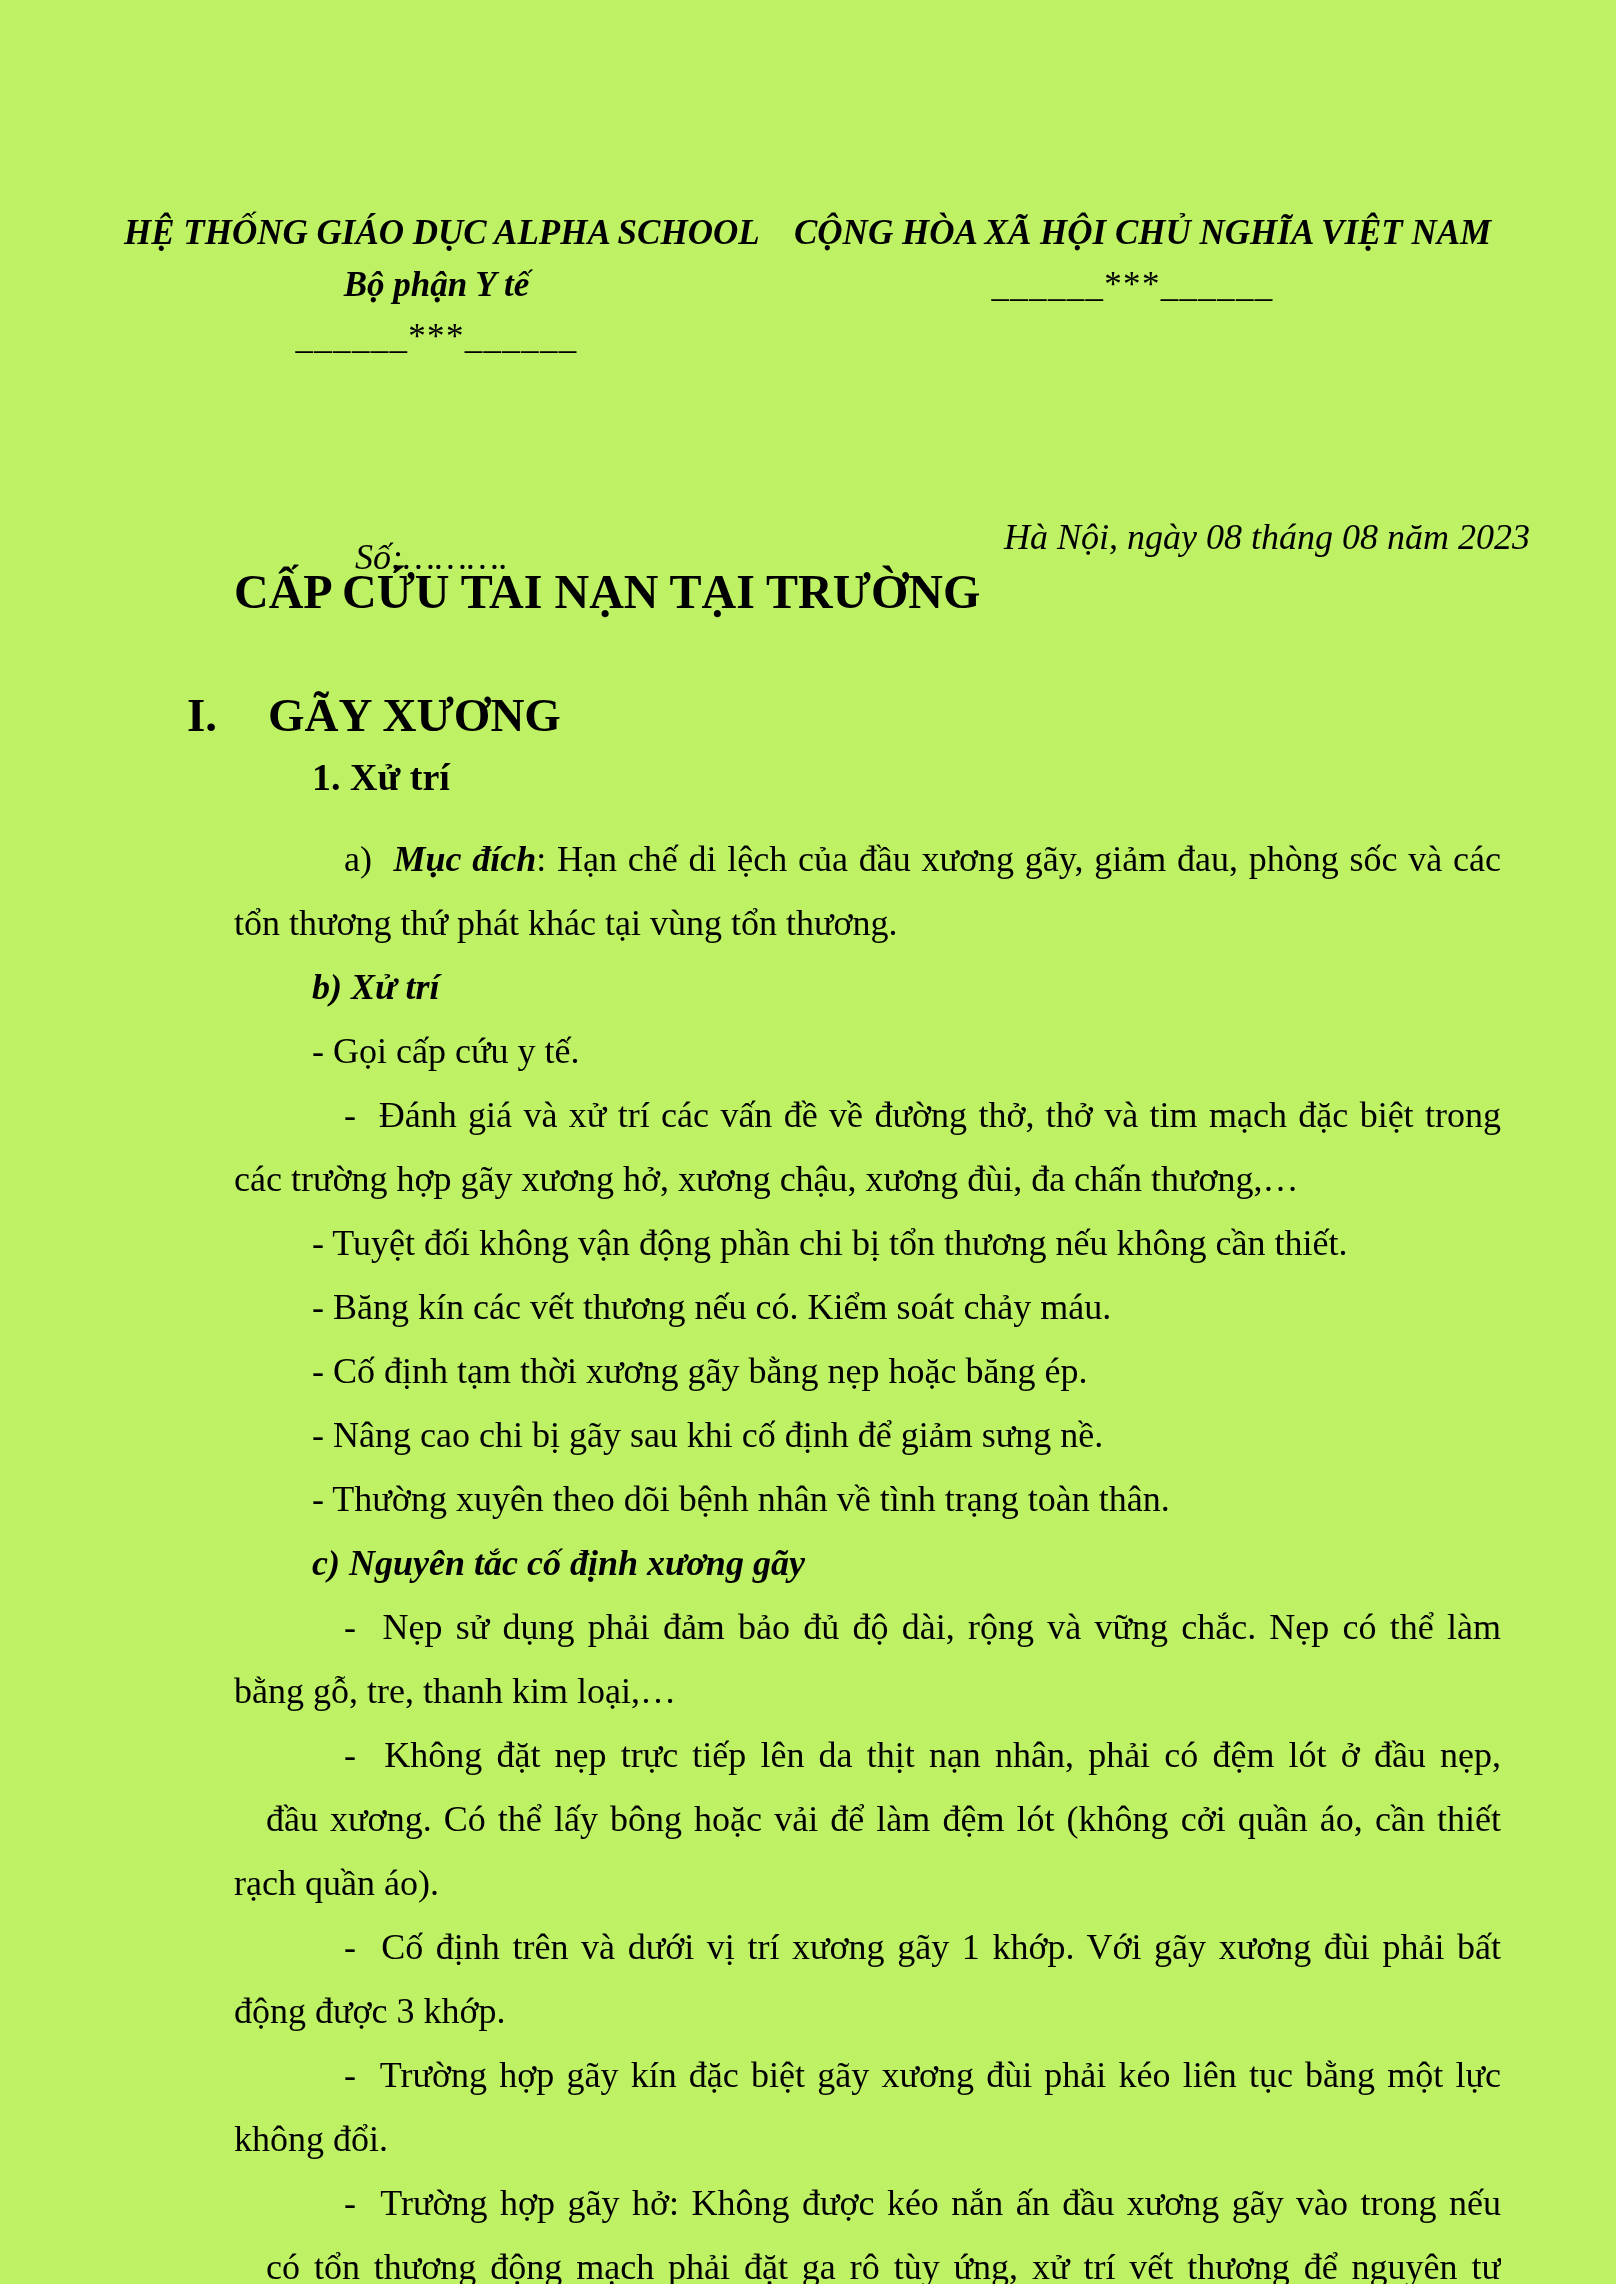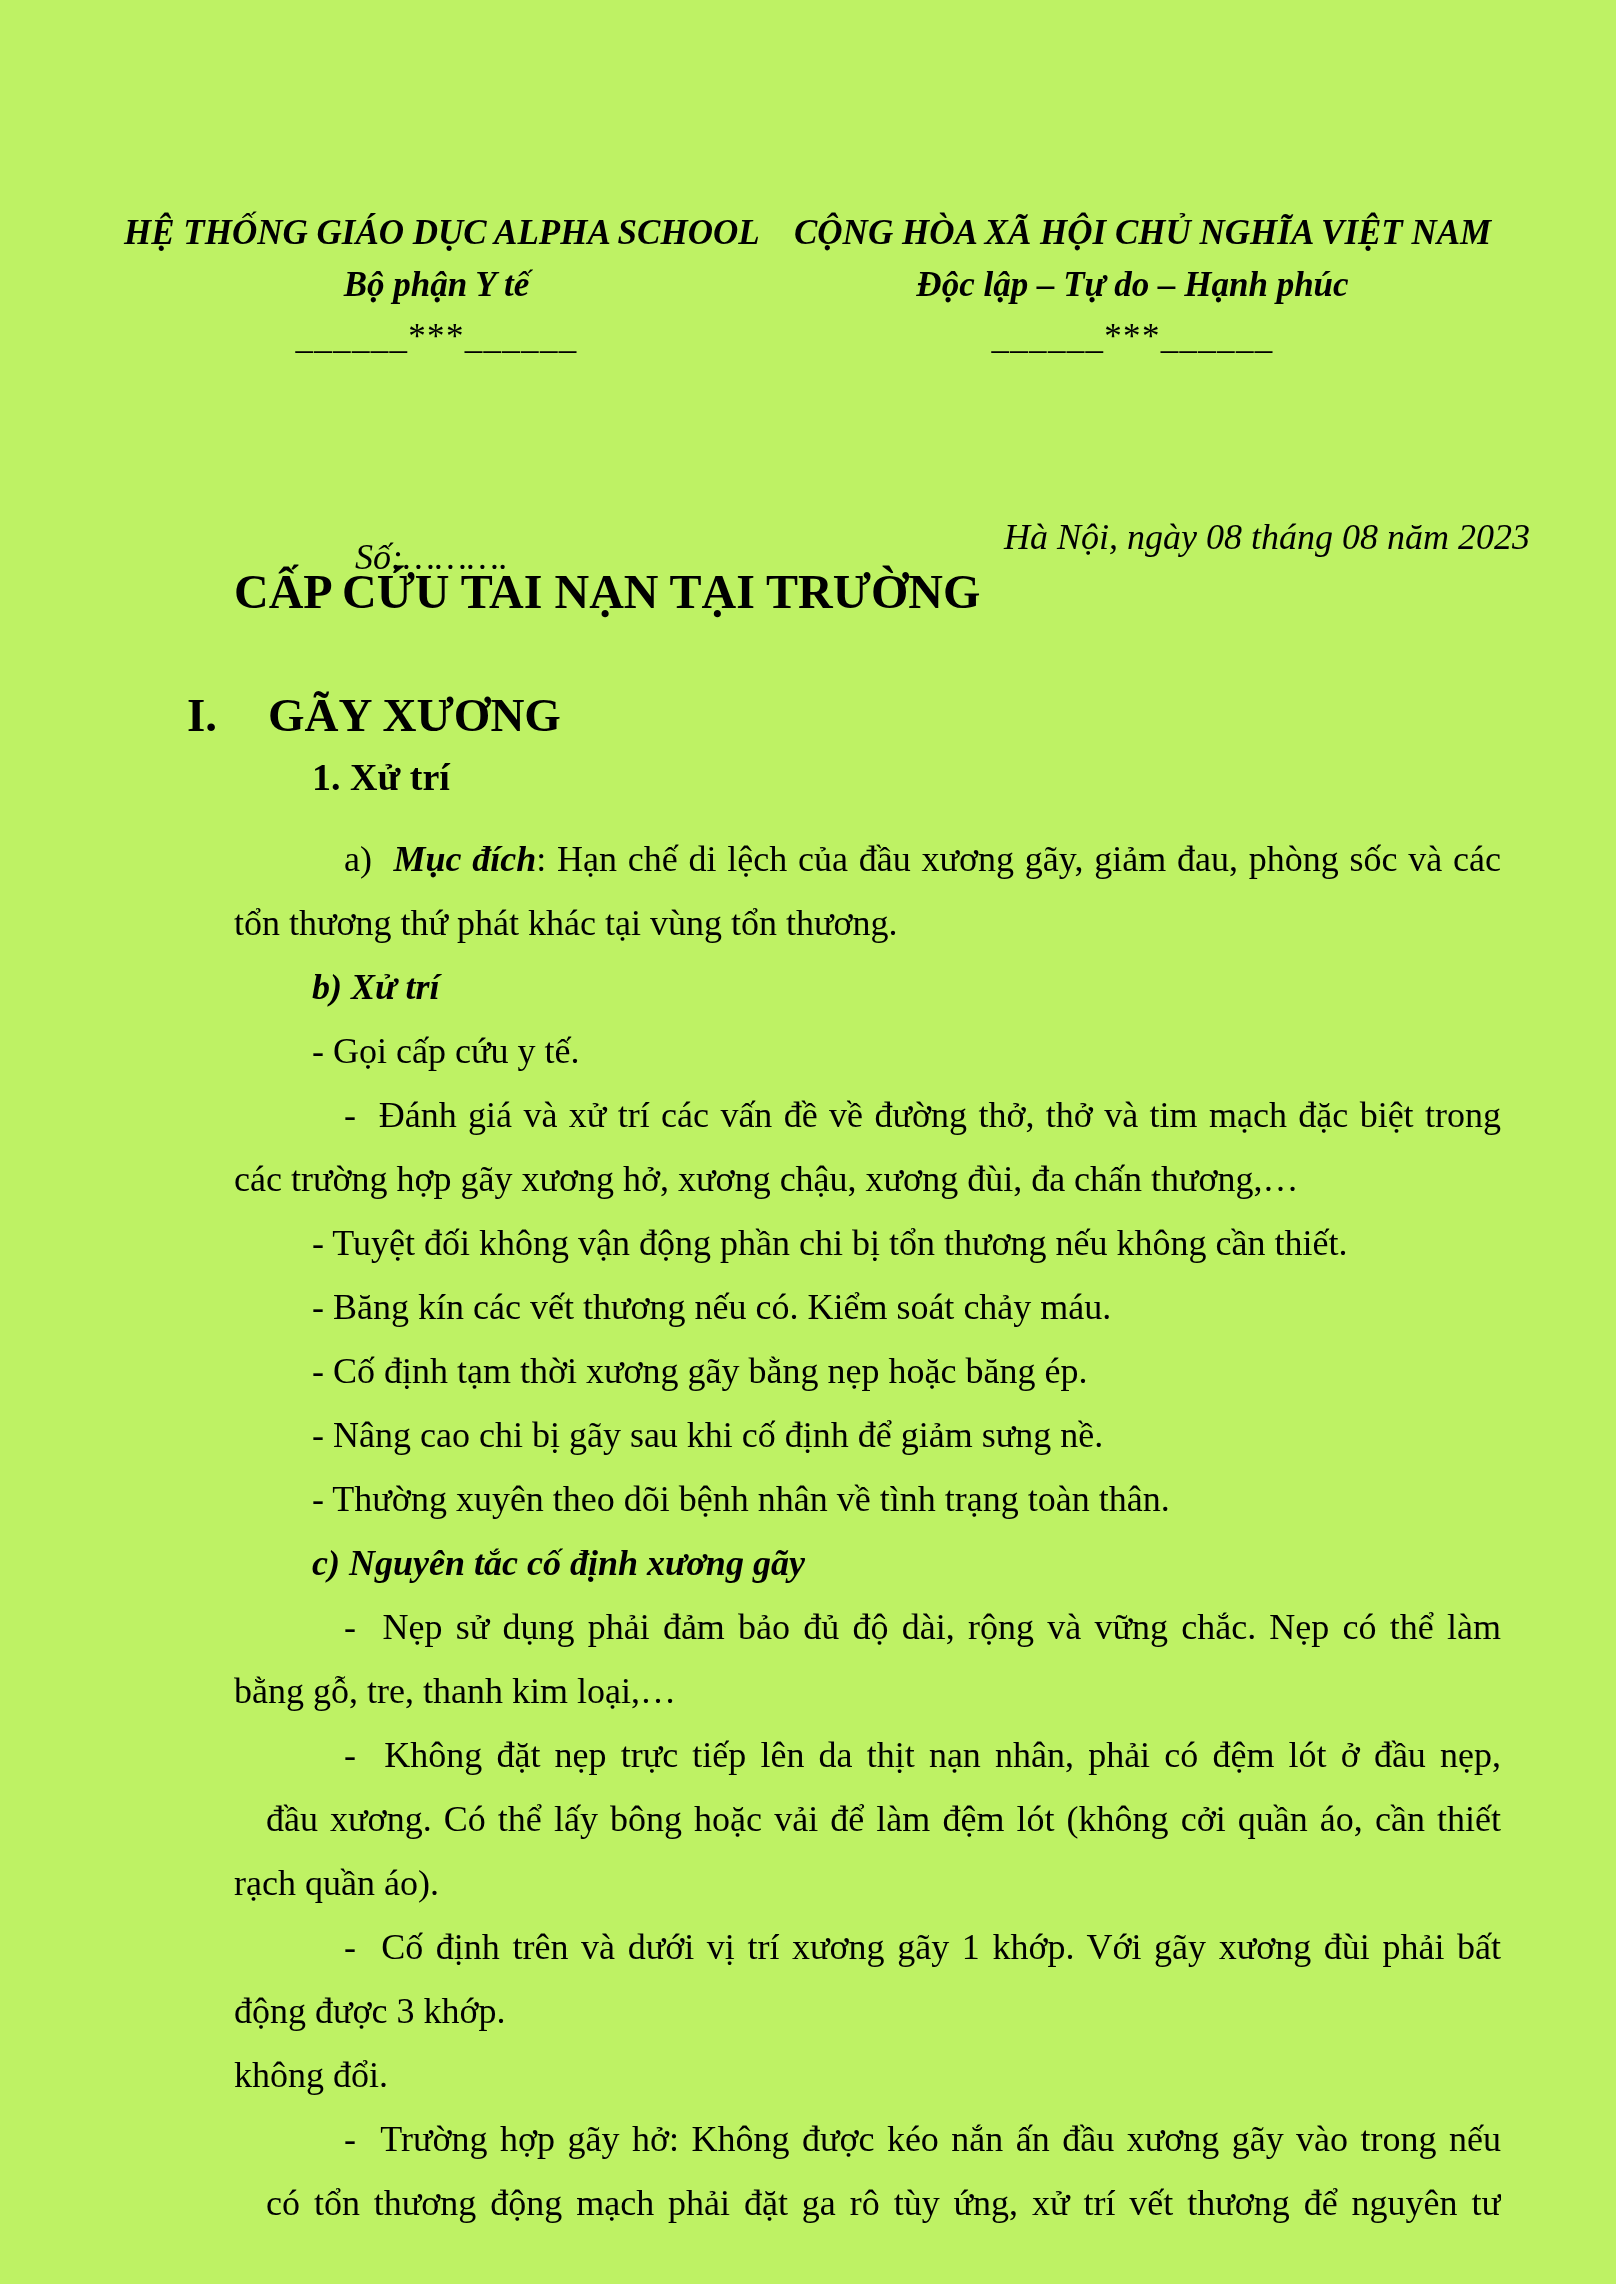--- a/index.html
+++ b/index.html
@@ -63,7 +63,6 @@
 
   <div class="abs hdr-col col-right">
     <div class="hdr-line">CỘNG HÒA XÃ HỘI CHỦ NGHĨA VIỆT NAM</div>
-    <div class="hdr-line">Độc lập – Tự do – Hạnh phúc</div>
     <div class="hdr-divider">______***______</div>
   </div>
 

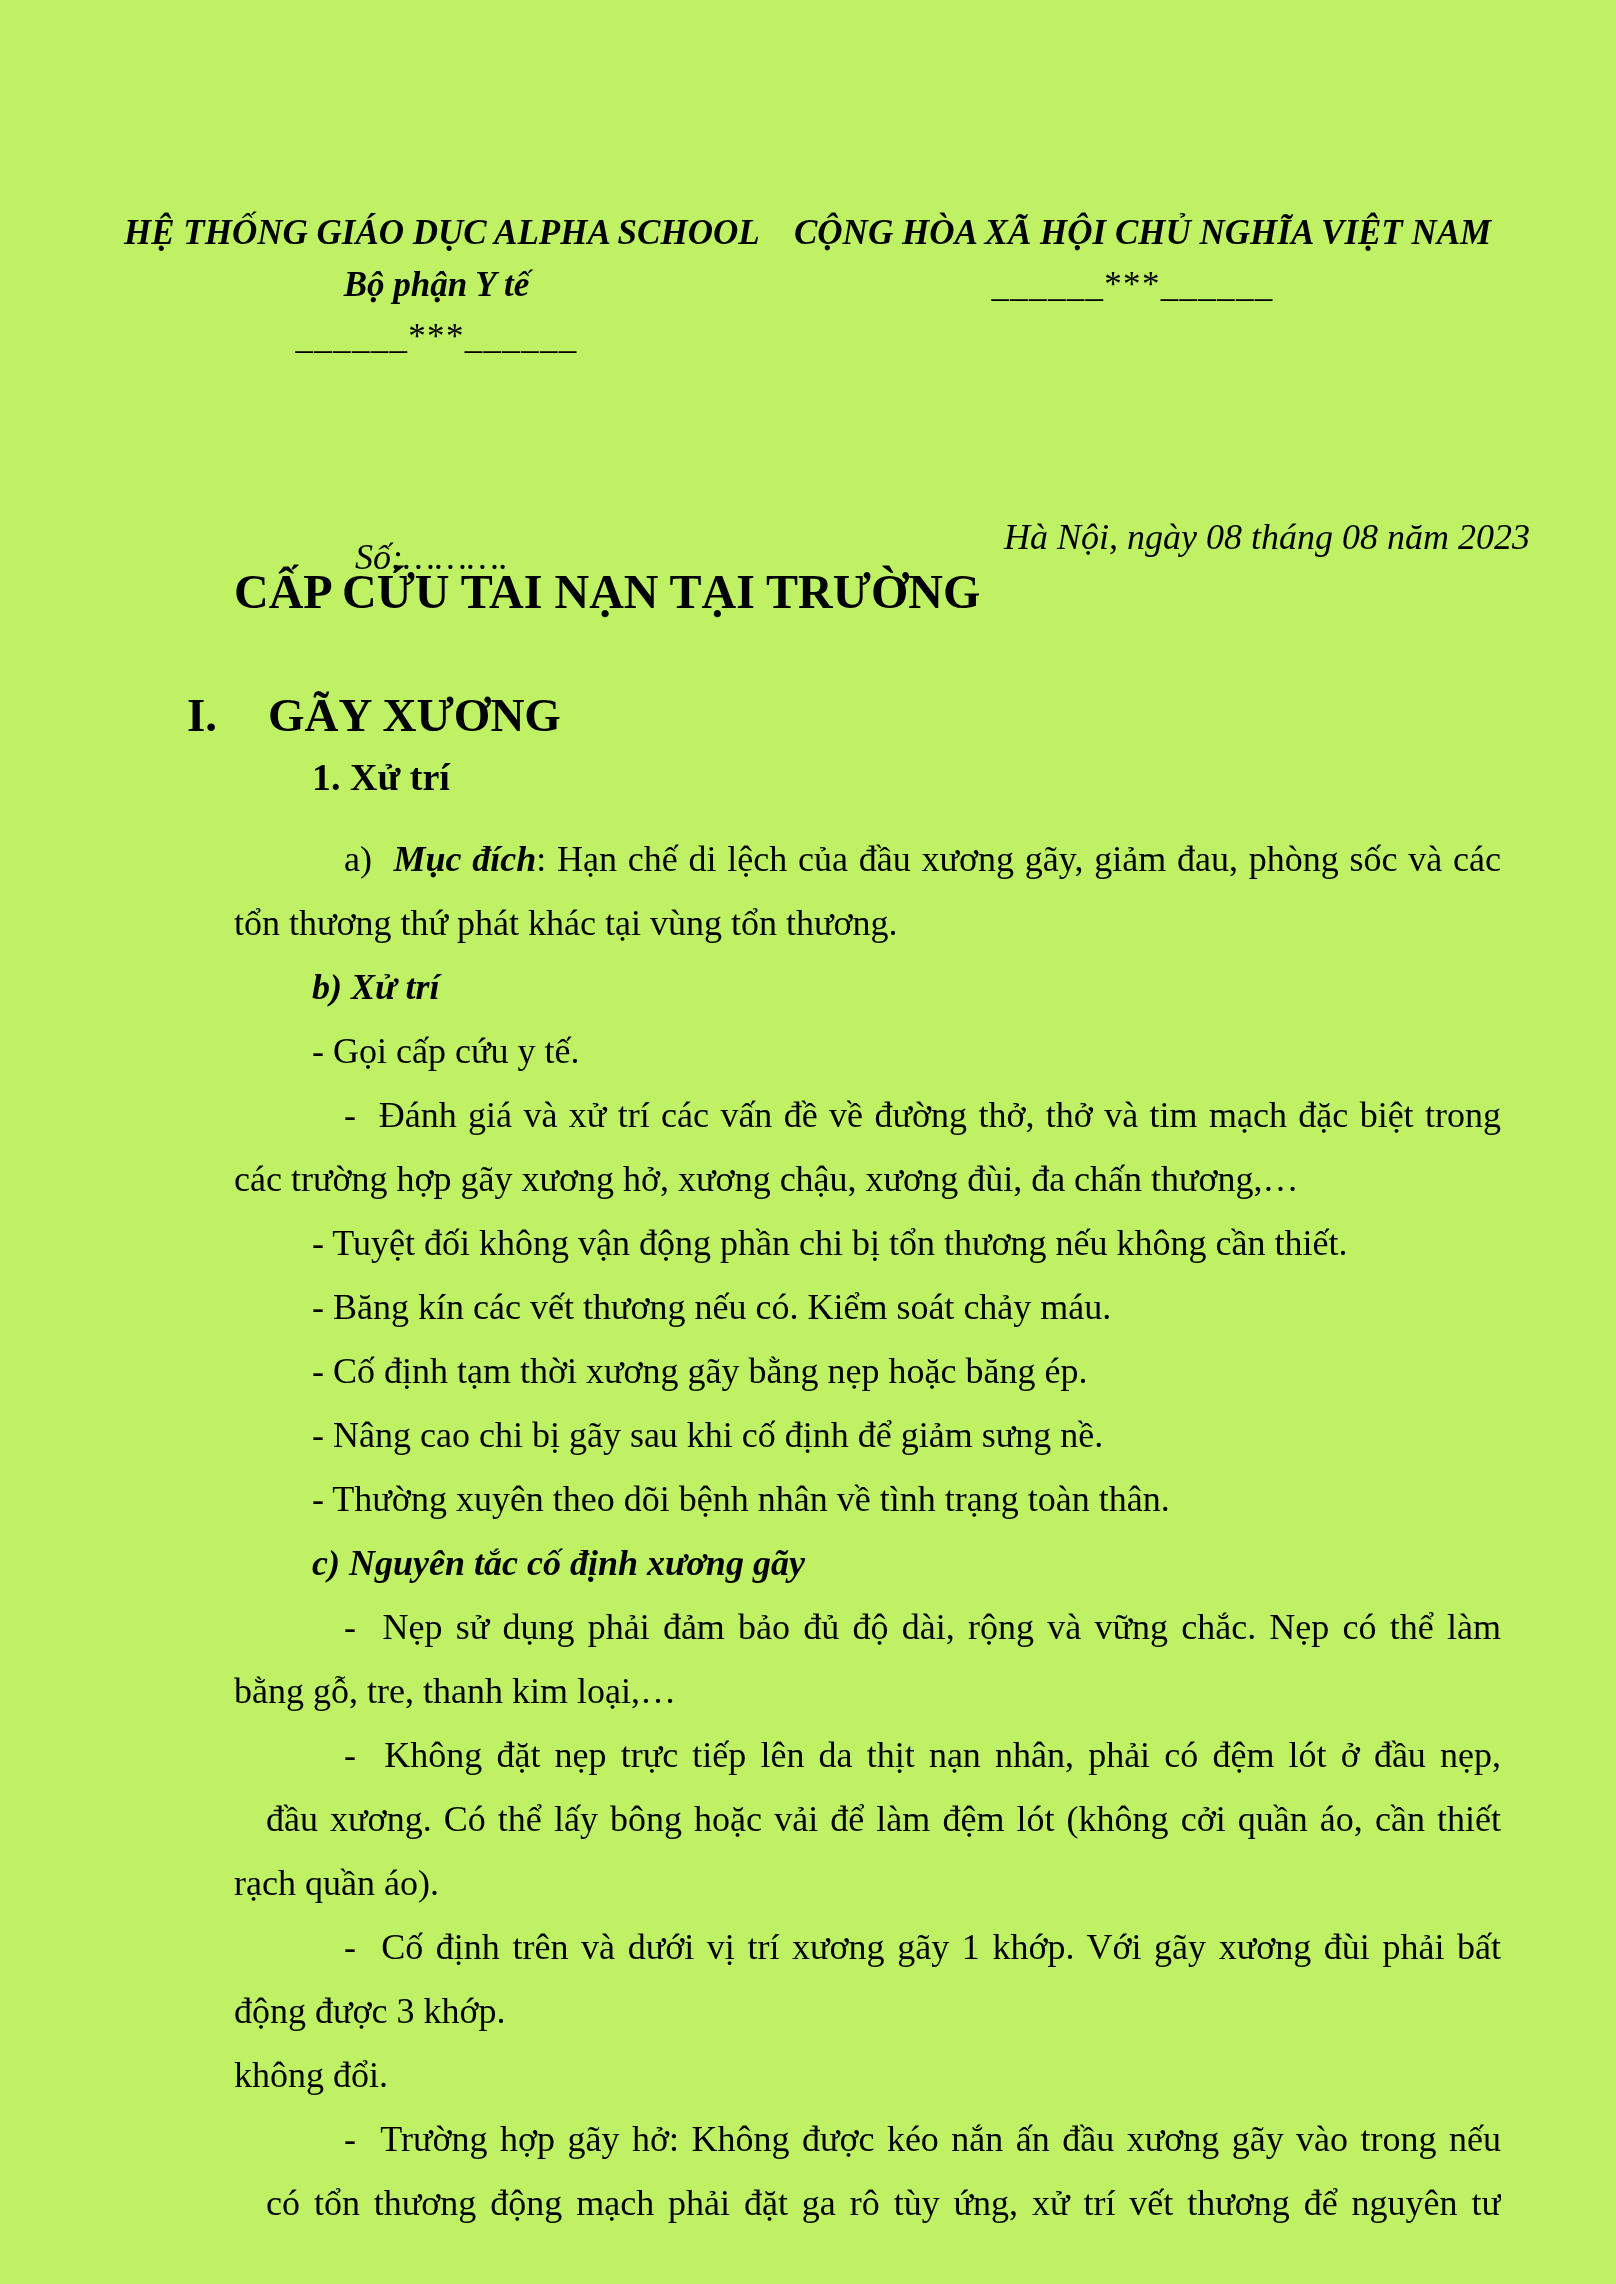--- a/index.html
+++ b/index.html
@@ -96,6 +96,7 @@
       <div class="line"><span>rạch quần áo).</span></div>
       <div class="line indent stretch"><span>-&nbsp; Cố định trên và dưới vị trí xương gãy 1 khớp. Với gãy xương đùi phải bất</span></div>
       <div class="line"><span>động được 3 khớp.</span></div>
+      <div class="line indent stretch"><span>-&nbsp; Trường hợp gãy kín đặc biệt gãy xương đùi phải kéo liên tục bằng một lực</span></div>
       <div class="line"><span>không đổi.</span></div>
       <div class="line indent stretch"><span>-&nbsp; Trường hợp gãy hở: Không được kéo nắn ấn đầu xương gãy vào trong nếu</span></div>
       <div class="line stretch"><span>có tổn thương động mạch phải đặt ga rô tùy ứng, xử trí vết thương để nguyên tư</span></div>

